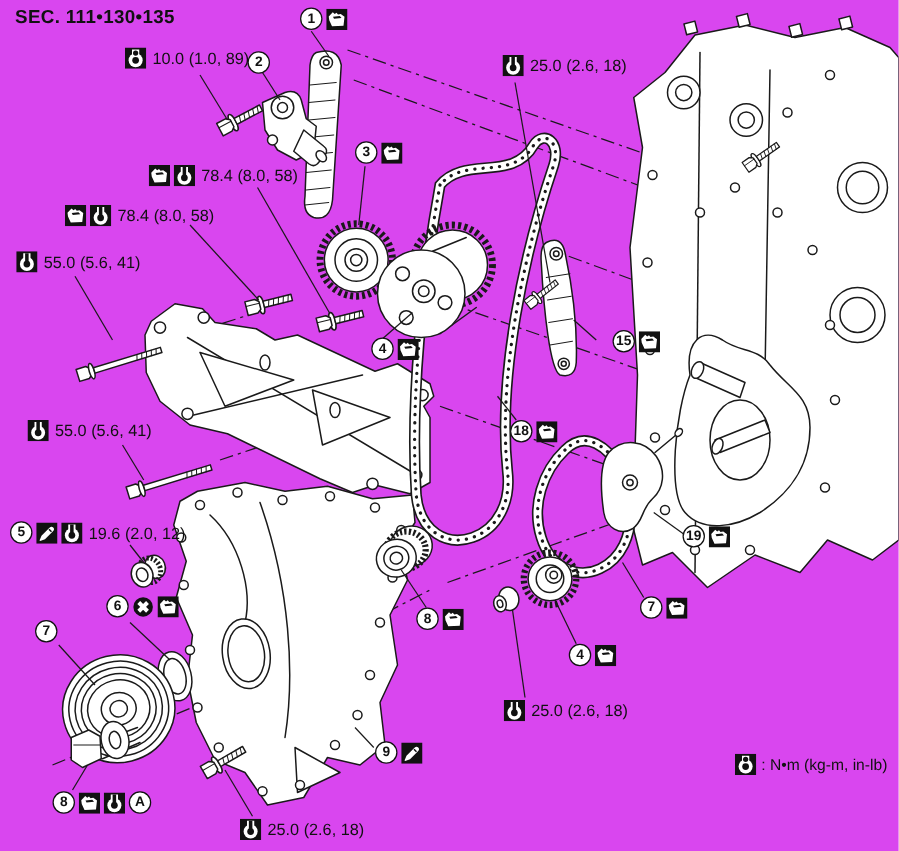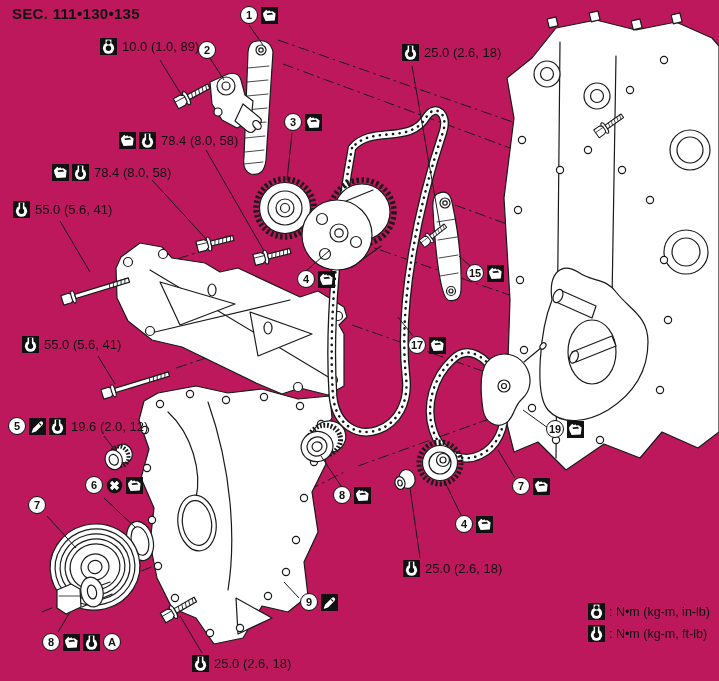--- a/index.html
+++ b/index.html
@@ -3,7 +3,7 @@
 <meta charset="utf-8">
 <style>
   html,body{margin:0;padding:0;background:#fff;}
-  .stage{position:relative;width:719px;height:681px;background:#be185d;
+  .stage{position:relative;width:719px;height:681px;background:#d946ef;
          font-family:"Liberation Sans",sans-serif;color:#111;overflow:hidden;}
   .art{position:absolute;left:0;top:0;}
   .title{position:absolute;left:12px;top:5px;font-size:15px;font-weight:bold;letter-spacing:.3px;}

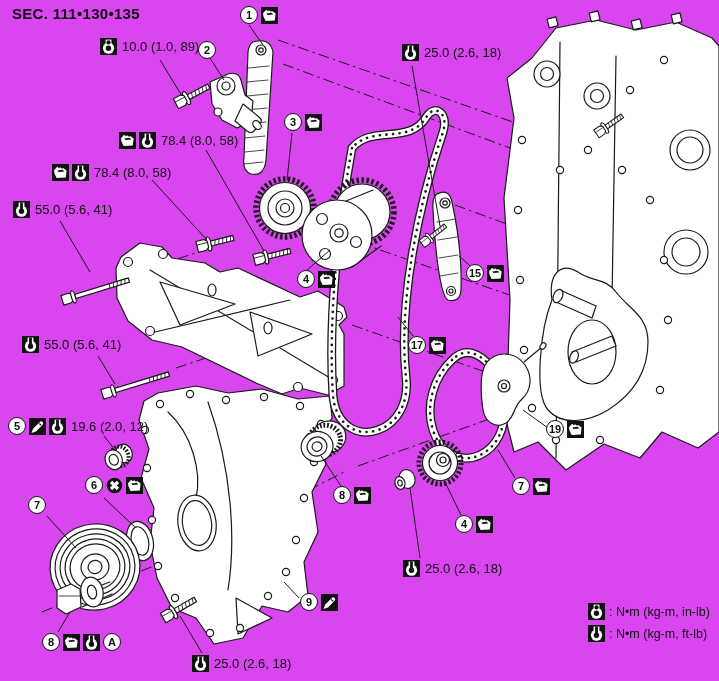--- a/index.html
+++ b/index.html
@@ -509,7 +509,7 @@
       </svg>
 </div>
 
-<div class="lbl" style="left:466px;top:264px">
+<div class="lbl" style="left:490px;top:264px">
   <span class="co">15</span>
   <svg class="ico" viewBox="0 0 17 17">
         <rect width="17" height="17" fill="#111"></rect>

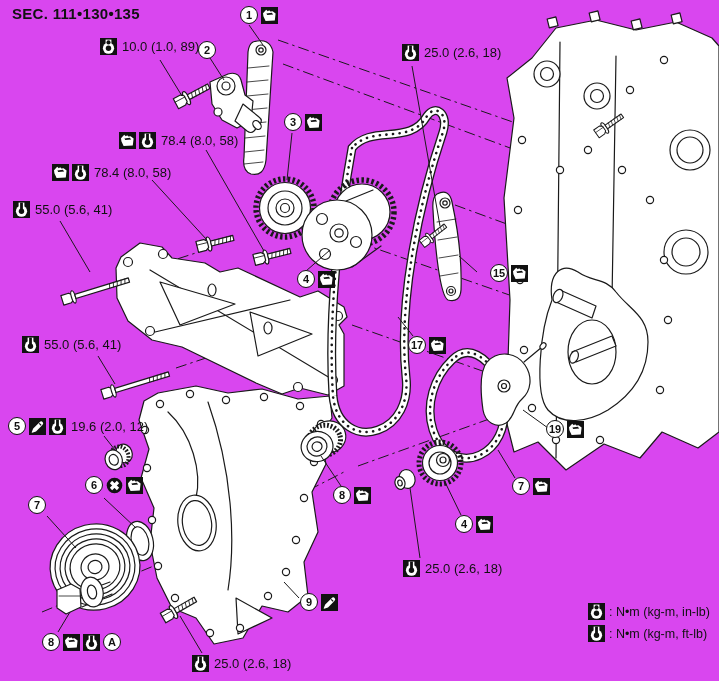--- a/index.html
+++ b/index.html
@@ -501,7 +501,7 @@
 </div>
 
 <div class="lbl" style="left:408px;top:336px">
-  <span class="co">17</span>
+  <span class="co">18</span>
   <svg class="ico" viewBox="0 0 17 17">
         <rect width="17" height="17" fill="#111"></rect>
         <path fill="#fff" d="M2 6.2 L5.2 2.8 L6.8 4.2 L8.2 3.2 L9.4 4.6 L11.6 4.2 L14.6 6.4 L13.8 13.6 L4.6 13.9 L2.4 9.2 Z"></path>

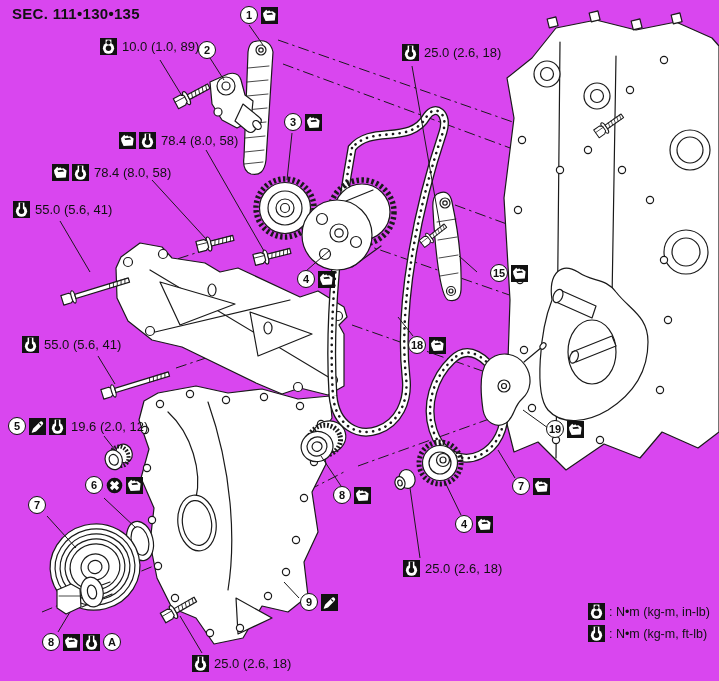--- a/index.html
+++ b/index.html
@@ -576,16 +576,6 @@
         </svg>
     <span>: N•m (kg-m, in-lb)</span>
   </div>
-  <div class="legend-row">
-    <svg class="ico" viewBox="0 0 17 17">
-          <rect width="17" height="17" fill="#111"></rect>
-          <circle cx="8.5" cy="10.2" r="5.6" fill="#fff"></circle>
-          <circle cx="8.5" cy="10.2" r="2.7" fill="#111"></circle>
-          <rect x="5.6" y="1.6" width="5.8" height="5" fill="#fff"></rect>
-          <rect x="7.1" y="1.6" width="2.8" height="7.2" fill="#111"></rect>
-        </svg>
-    <span>: N•m (kg-m, ft-lb)</span>
-  </div>
 </div>
 
 </div>

